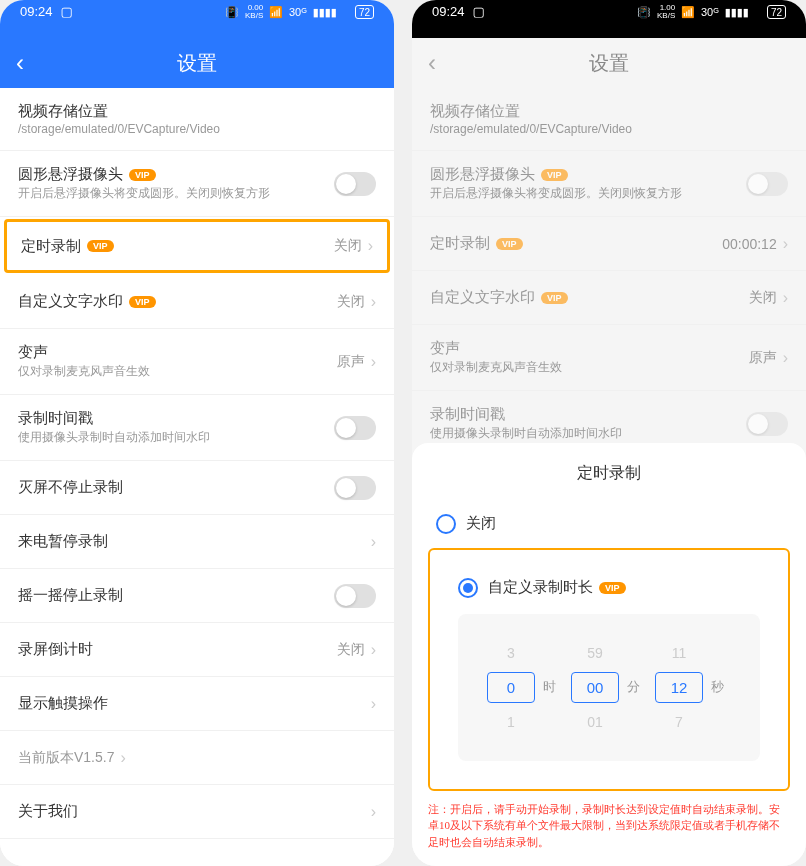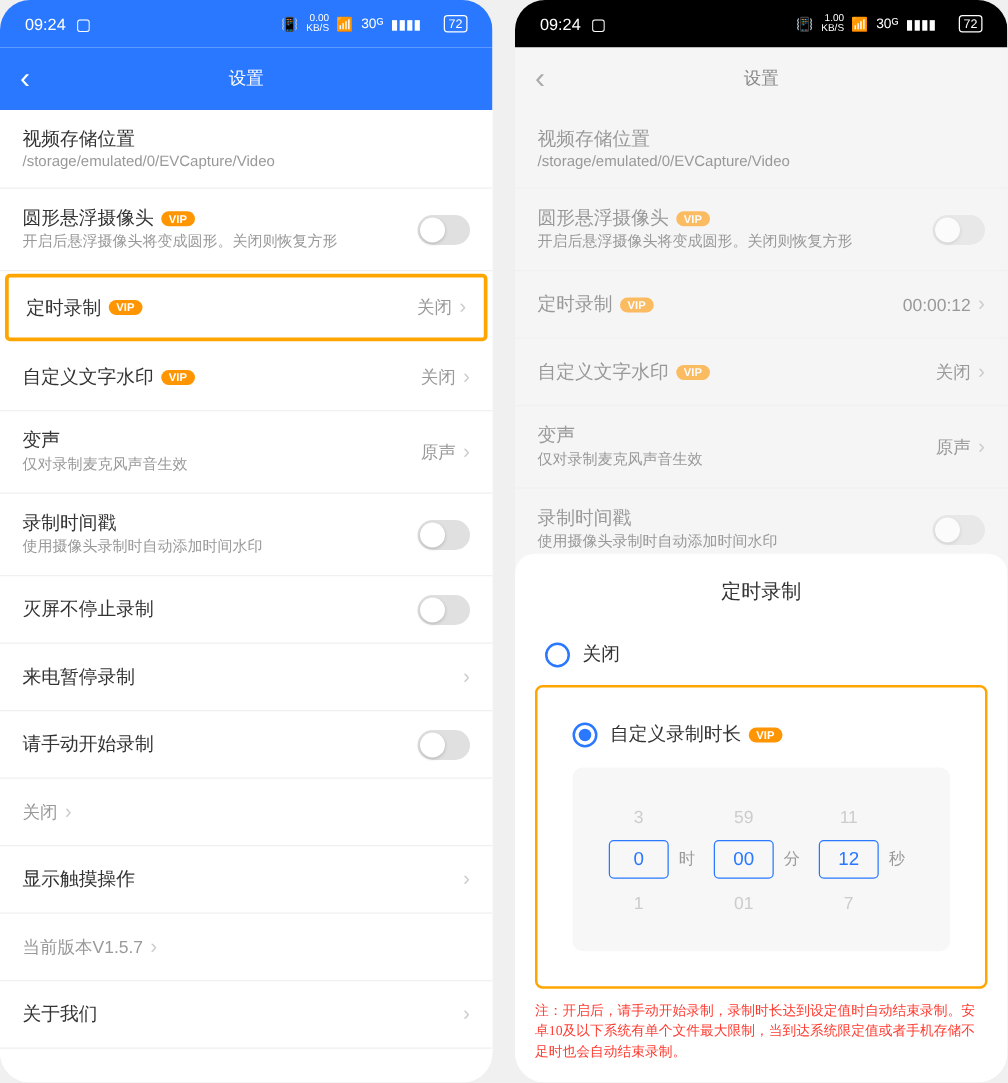--- a/index.html
+++ b/index.html
@@ -6,7 +6,7 @@
     body { background: #f0f0f0; display: flex; gap: 18px; padding: 0; }
     .phone { width: 394px; height: 866px; background: #fff; border-radius: 24px; overflow: hidden; position: relative; display: flex; flex-direction: column; }
     
-    .status-bar { height: 38px; display: flex; justify-content: space-between; align-items: center; padding: 16px 20px; font-size: 13px; font-weight: 500; gap: 16px; }
+    .status-bar { height: 38px; display: flex; justify-content: space-between; align-items: flex-start; padding: 4px 20px; font-size: 13px; font-weight: 500; gap: 16px; }
     .status-bar.blue { background: #2978ff; color: #fff; }
     .status-bar.black { background: #000; color: #fff; }
     .status-left { display: flex; align-items: center; gap: 8px; }

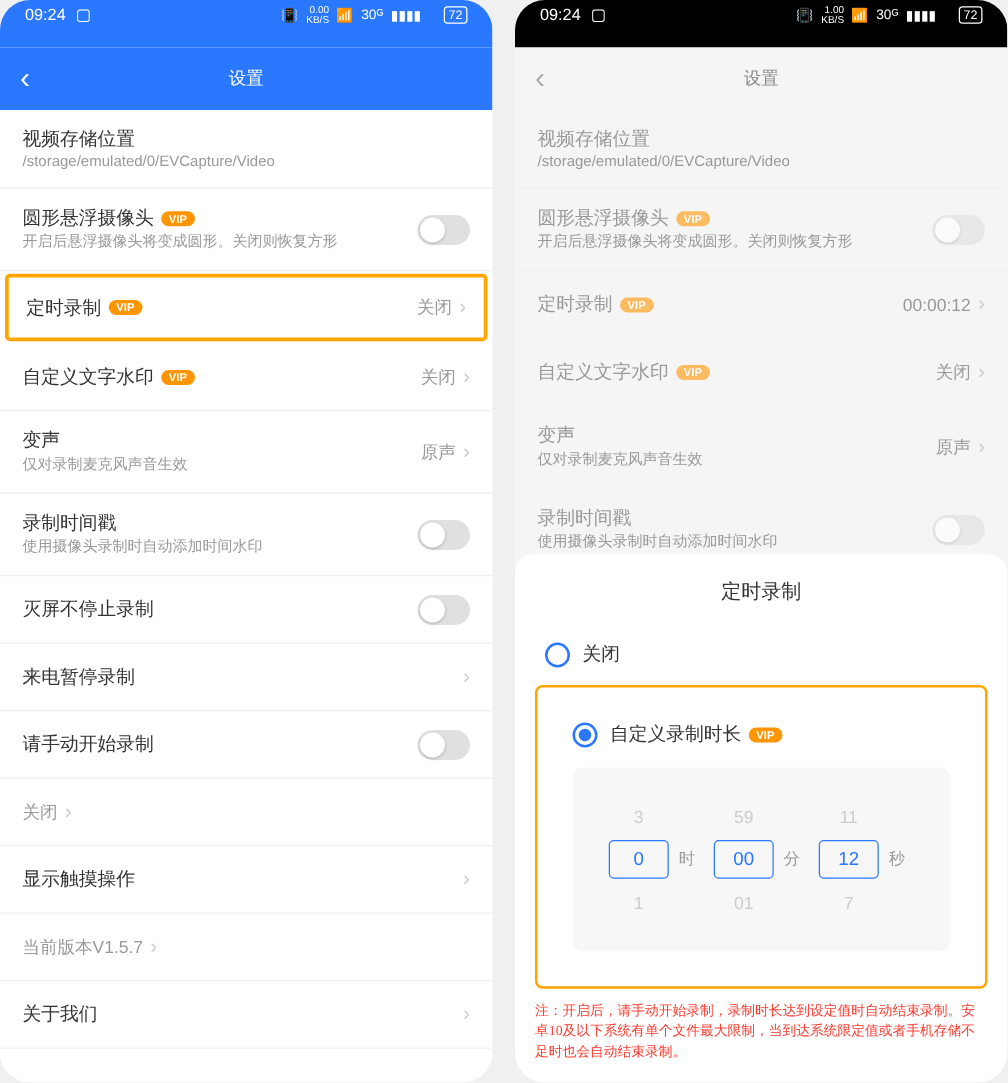--- a/index.html
+++ b/index.html
@@ -16,7 +16,7 @@
     .header.blue { background: #2978ff; color: #fff; }
     .header.grey { background: #f5f5f5; color: #888; }
     .back-btn { position: absolute; left: 16px; font-size: 24px; }
-    .header-title { font-size: 14px; font-weight: 500; }
+    .header-title { font-size: 20px; font-weight: 500; }
     
     .content { flex: 1; overflow: hidden; background: #fff; }
     .content.dimmed { background: #f5f5f5; }

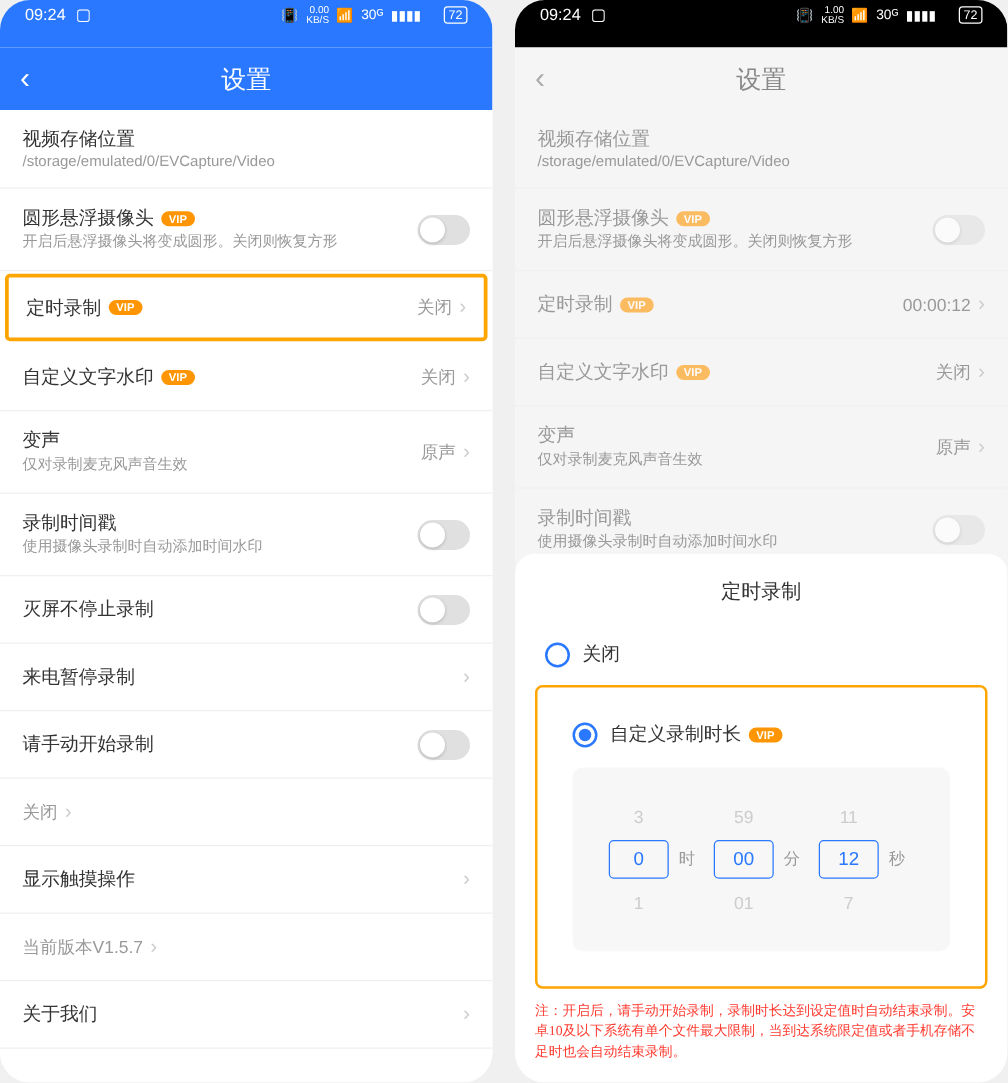--- a/index.html
+++ b/index.html
@@ -156,7 +156,7 @@
 
     <div class="row">
       <div class="row-main">
-          <div class="row-title">请手动开始录制</div>
+          <div class="row-title">摇一摇停止录制</div>
         </div>
       <div class="toggle"></div>
     </div>

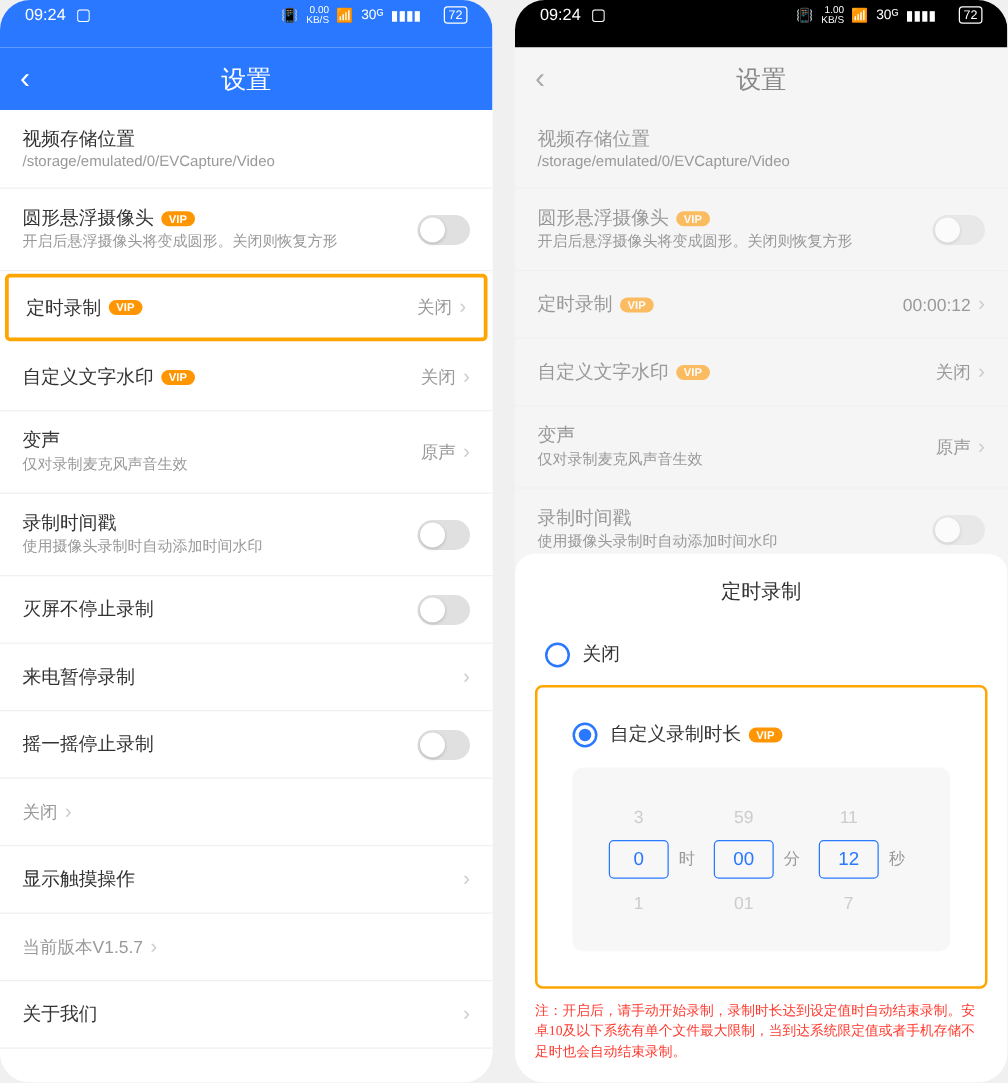--- a/index.html
+++ b/index.html
@@ -162,6 +162,9 @@
     </div>
 
     <div class="row">
+      <div class="row-main">
+          <div class="row-title">录屏倒计时</div>
+        </div>
       <span class="row-value">关闭</span>
       <span class="chevron">›</span>
     </div>

